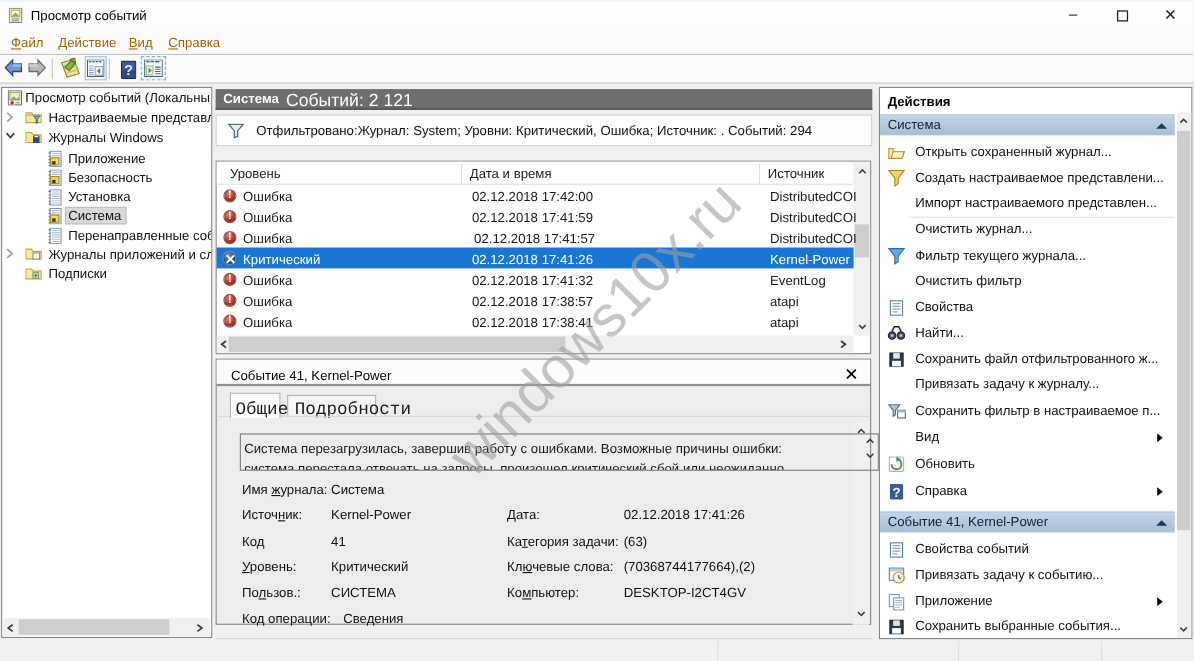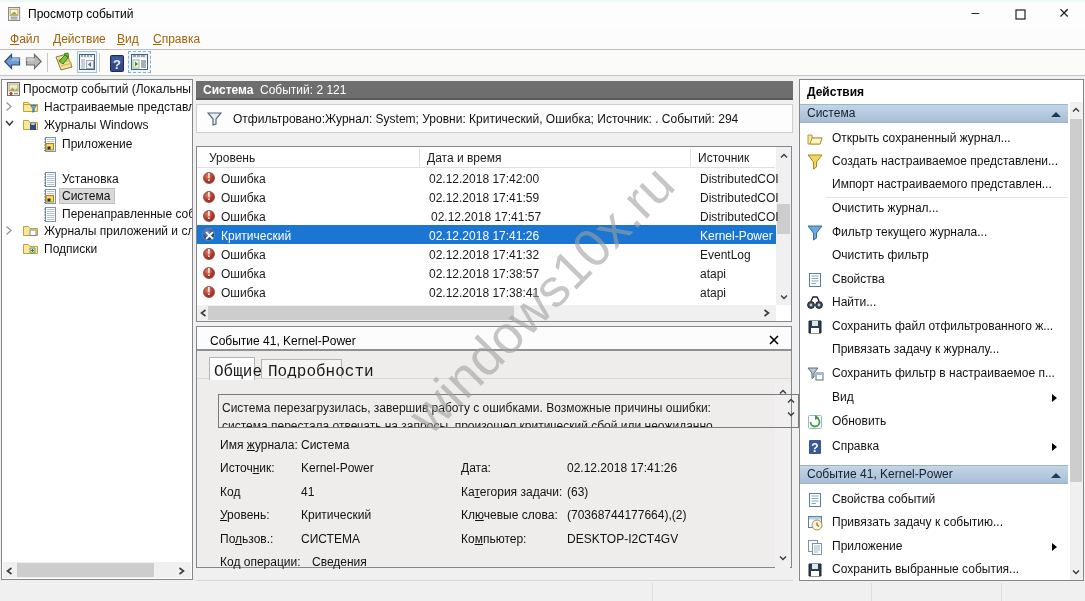--- a/index.html
+++ b/index.html
@@ -220,7 +220,7 @@
 
 <div class="abs" id="midhdr">
     <span style="position:absolute;left:7px;top:2px;font-weight:bold;font-size:12px">Система</span>
-    <span style="position:absolute;left:64px;top:2px;font-size:12px">Событий: 2 121</span>
+    <span style="position:absolute;left:64px;top:2px;font-size:16px">Событий: 2 121</span>
   </div>
 
 <div class="abs" id="filterbar">

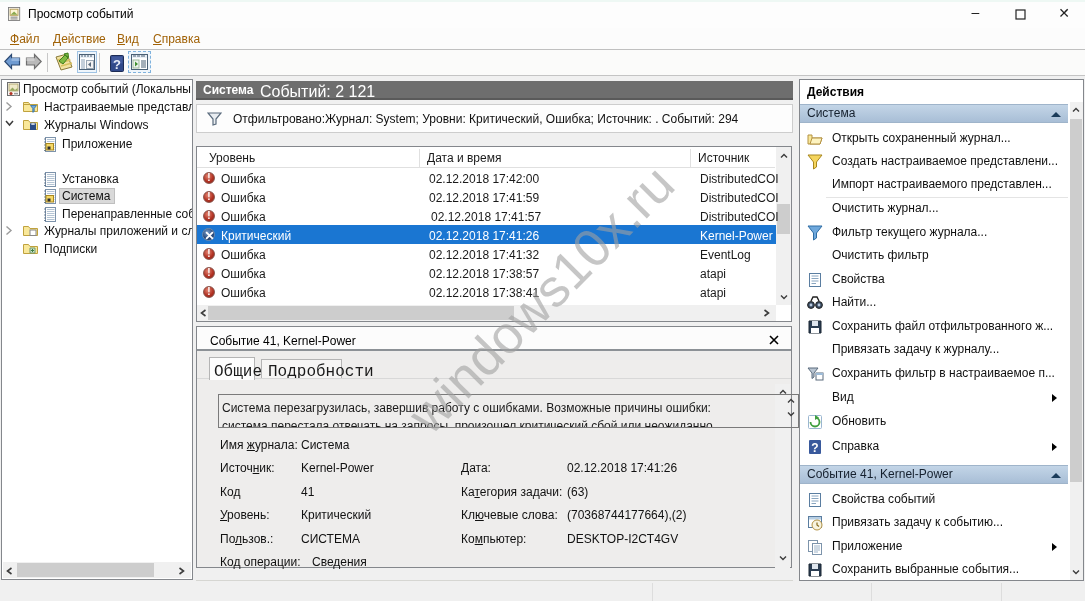--- a/index.html
+++ b/index.html
@@ -161,6 +161,16 @@
         <rect x="4.5" y="9.5" width="3" height="3" fill="#2f2f2f"></rect>
       </svg>
     <span style="position:absolute;left:60px">Приложение</span>
+  </div>
+  <div class="trow" style="top:72px">
+    <svg class="ticon" style="left:41px" width="14" height="15" viewBox="0 0 14 15">
+        <rect x="2.5" y="0.5" width="10" height="14" fill="#fdfdfd" stroke="#7d93ab"></rect>
+        <path d="M4 2.5 L11.5 2.5 M4 4.5 L11.5 4.5 M4 6.5 L11.5 6.5 M4 8.5 L11.5 8.5 M4 10.5 L11.5 10.5 M4 12.5 L11.5 12.5" stroke="#b4c4d4" stroke-width="1"></path>
+        <path d="M1.2 2 L3 2 M1.2 5 L3 5 M1.2 8 L3 8 M1.2 11 L3 11 M1.2 13.5 L3 13.5" stroke="#5a6f88" stroke-width="1"></path>
+        <rect x="3" y="6.5" width="7.5" height="6.5" fill="#f5d867" stroke="#a8871e"></rect>
+        <rect x="4.5" y="9.5" width="3" height="3" fill="#2f2f2f"></rect>
+      </svg>
+    <span style="position:absolute;left:60px">Безопасность</span>
   </div>
   <div class="trow" style="top:90px">
     <svg class="ticon" style="left:41px" width="14" height="15" viewBox="0 0 14 15">

